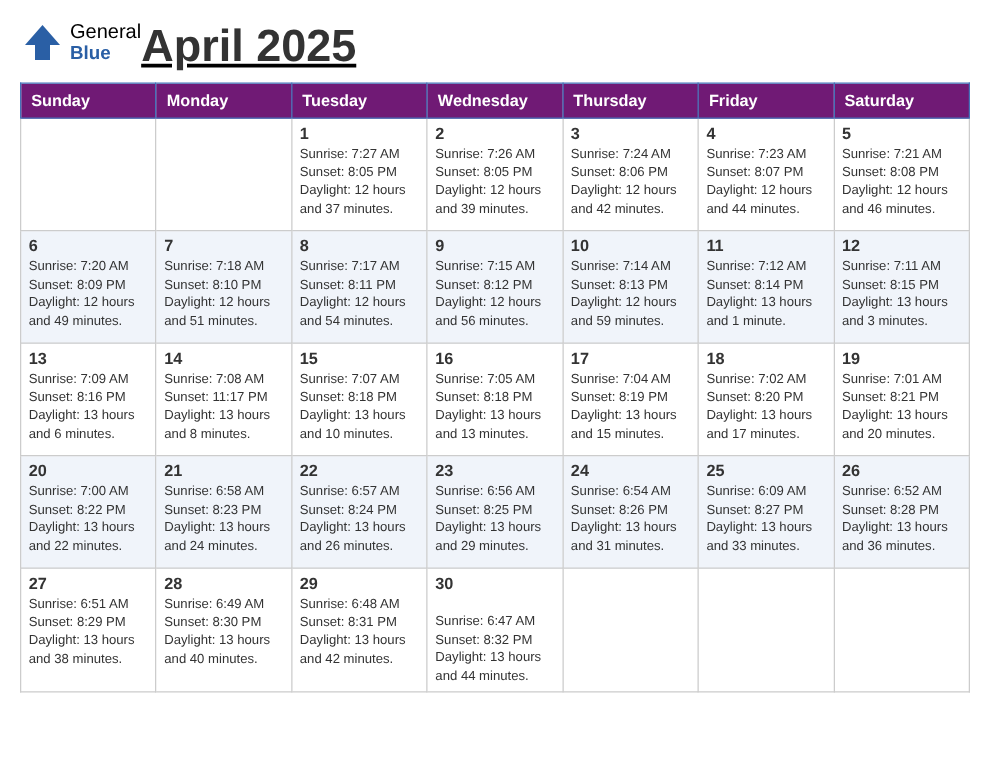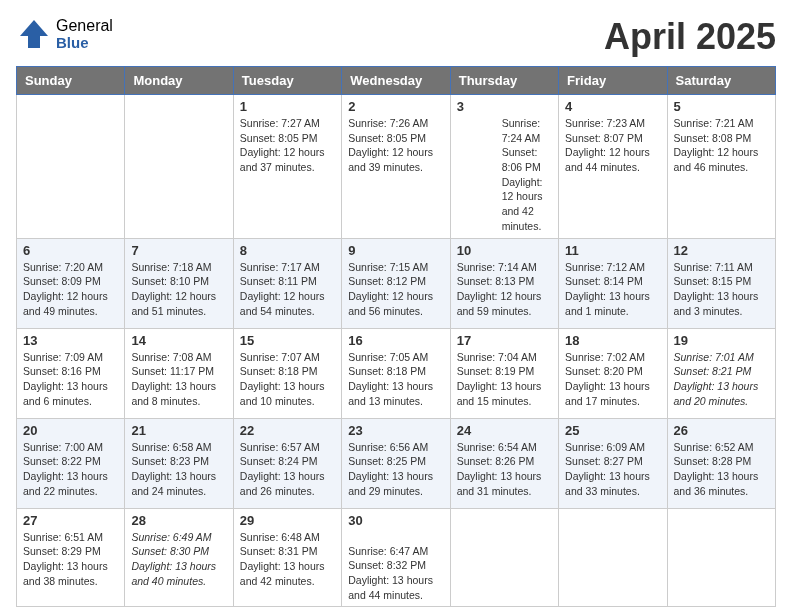--- a/index.html
+++ b/index.html
@@ -12,7 +12,6 @@
     }
     .header-area {
       display: flex;
-      justify-content: space-between;
       align-items: flex-start;
       margin-bottom: 8px;
     }

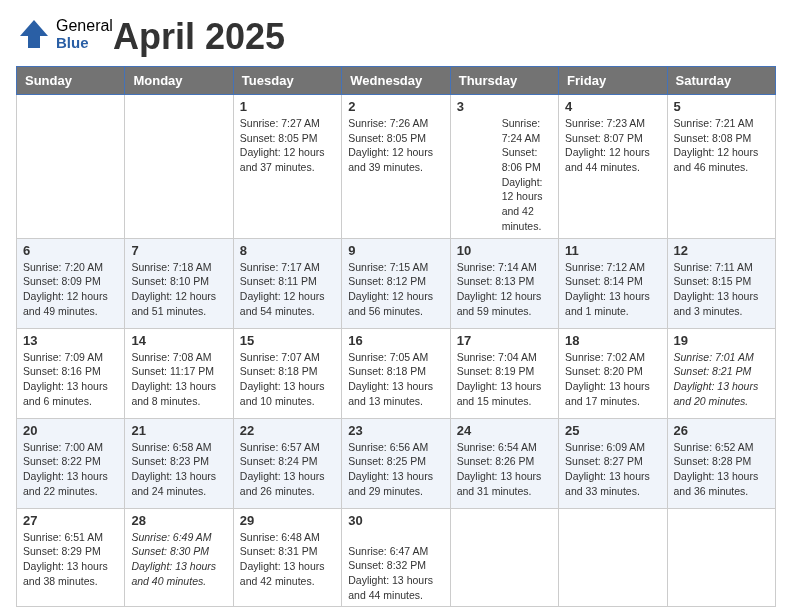--- a/index.html
+++ b/index.html
@@ -36,6 +36,7 @@
     }
     .title-area {
       text-align: right;
+      text-decoration: underline;
     }
     .main-title {
       font-size: 36px;

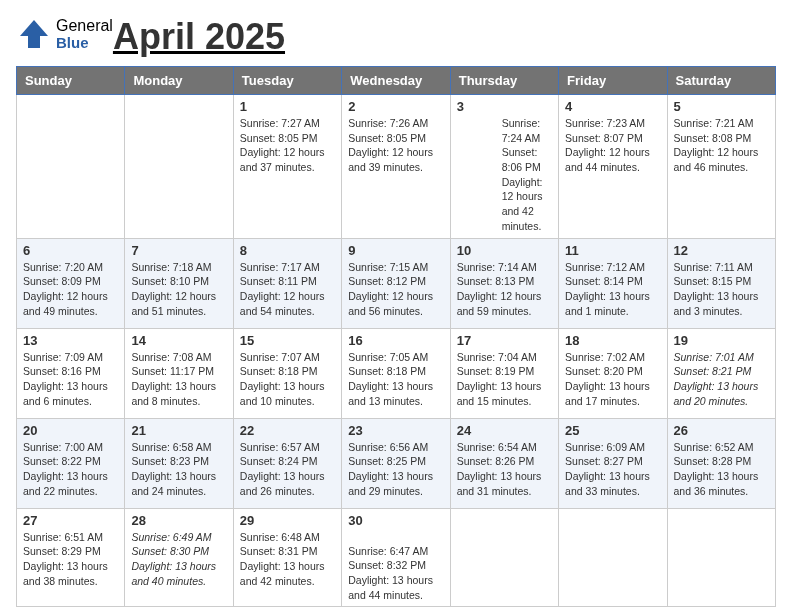--- a/index.html
+++ b/index.html
@@ -52,7 +52,7 @@
       border-collapse: collapse;
     }
     thead tr th {
-      background-color: #737373;
+      background-color: #701a75;
       color: #fff;
       text-align: left;
       padding: 6px 8px;

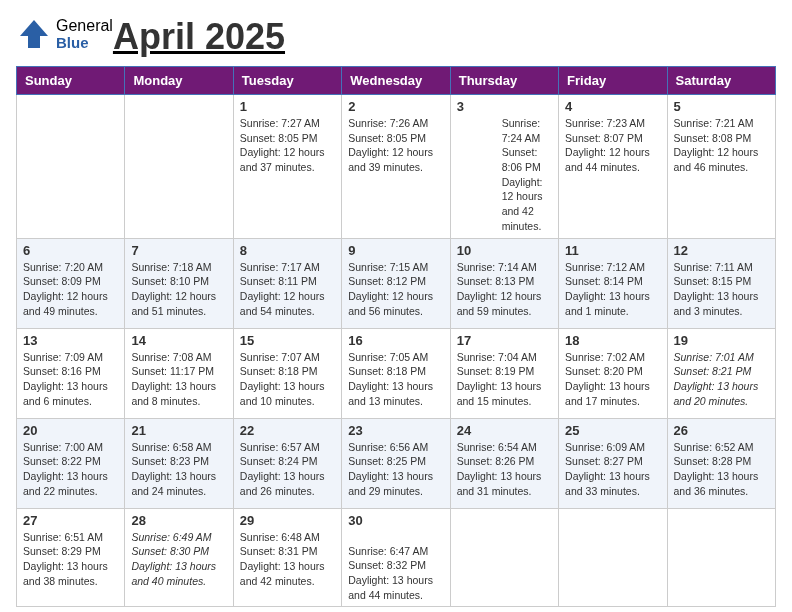--- a/index.html
+++ b/index.html
@@ -140,7 +140,7 @@
         </td>
         <td>
           <span class="day-num">3</span>
-          <div class="day-info" style="white-space: pre-line; margin-left: 45px;">Sunrise: 7:24 AM
+          <div class="day-info" style="white-space: pre-line;">Sunrise: 7:24 AM
 Sunset: 8:06 PM
 Daylight: 12 hours and 42 minutes.</div>
         </td>

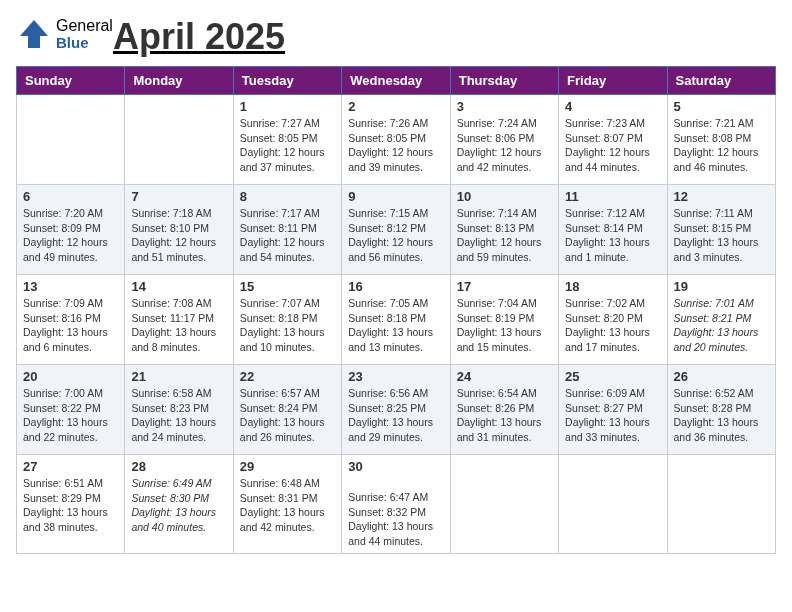--- a/index.html
+++ b/index.html
@@ -240,7 +240,7 @@
         </td>
         <td>
           <span class="day-num">19</span>
-          <div class="day-info" style="white-space: pre-line; font-style: italic;">Sunrise: 7:01 AM
+          <div class="day-info" style="white-space: pre-line;">Sunrise: 7:01 AM
 Sunset: 8:21 PM
 Daylight: 13 hours and 20 minutes.</div>
         </td>

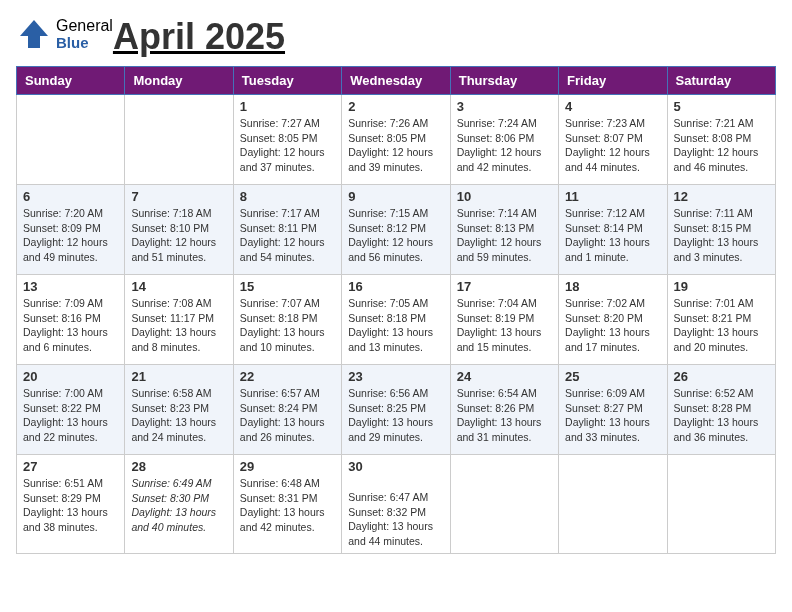--- a/index.html
+++ b/index.html
@@ -298,7 +298,7 @@
         </td>
         <td>
           <span class="day-num">28</span>
-          <div class="day-info" style="white-space: pre-line; font-style: italic;">Sunrise: 6:49 AM
+          <div class="day-info" style="white-space: pre-line;">Sunrise: 6:49 AM
 Sunset: 8:30 PM
 Daylight: 13 hours and 40 minutes.</div>
         </td>

